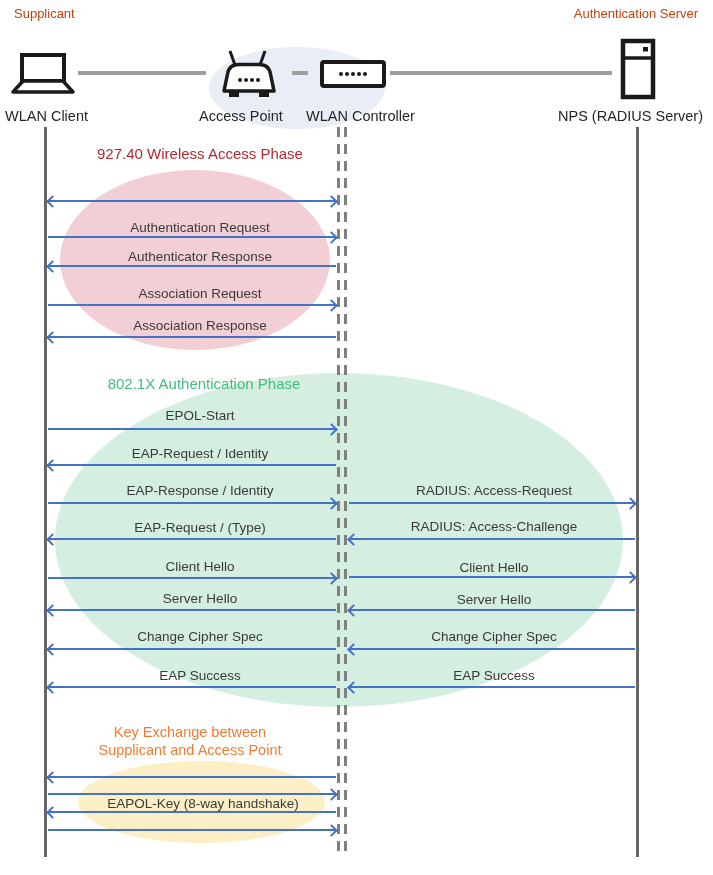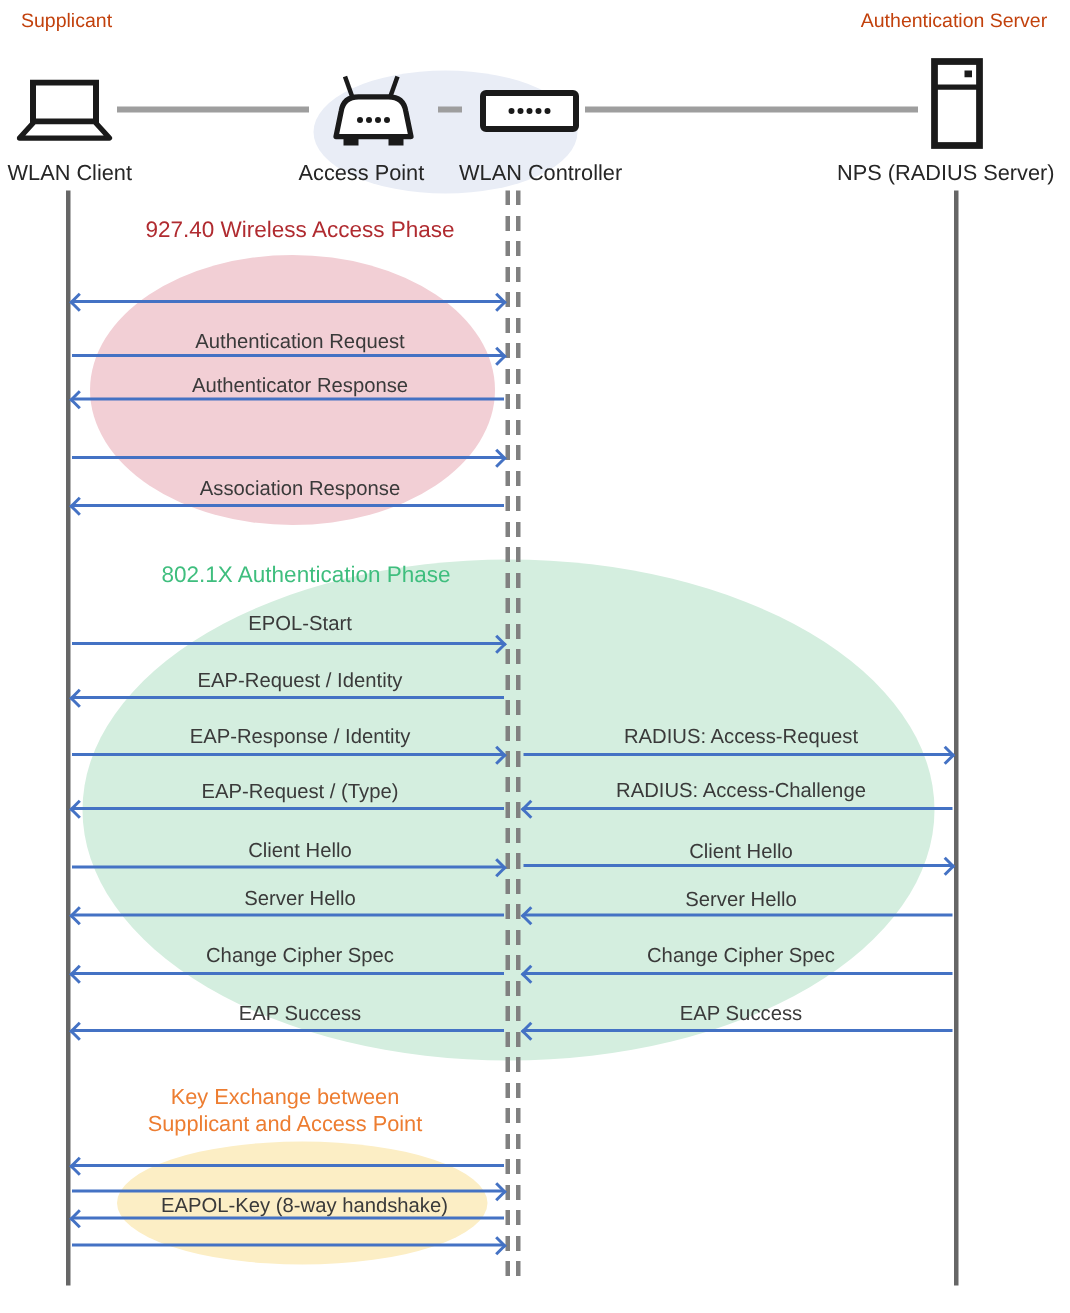--- a/index.html
+++ b/index.html
@@ -211,6 +211,7 @@
 
   <div class="mlabel ml-l" style="top:219px">Authentication Request</div>
   <div class="mlabel ml-l" style="top:248px">Authenticator Response</div>
+  <div class="mlabel ml-l" style="top:285px">Association Request</div>
   <div class="mlabel ml-l" style="top:317px">Association Response</div>
   <div class="mlabel ml-l" style="top:407px">EPOL-Start</div>
   <div class="mlabel ml-l" style="top:482px">EAP-Response / Identity</div>

